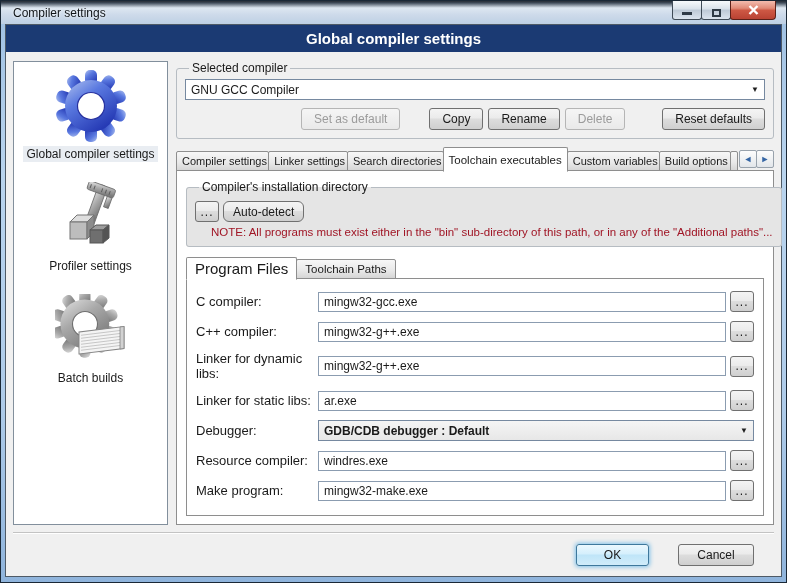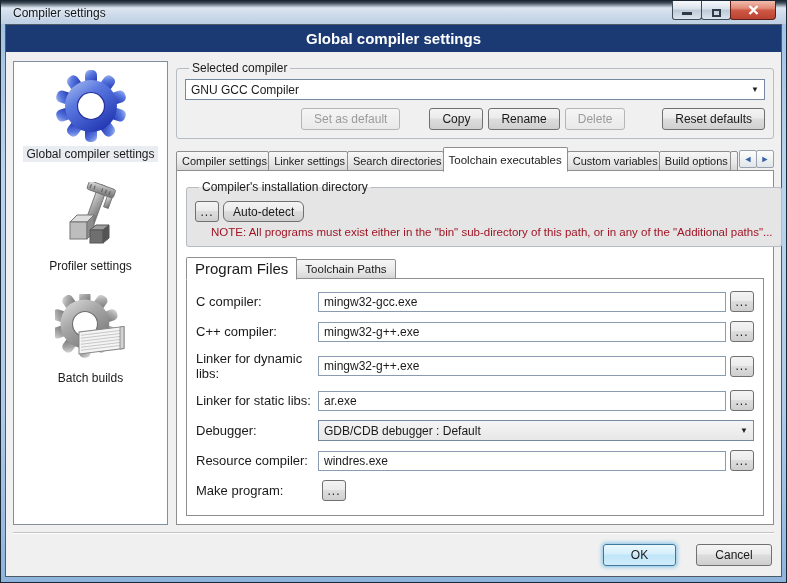--- a/index.html
+++ b/index.html
@@ -118,7 +118,7 @@
   .combo-grey{
     flex:1;height:21px;border:1px solid #7689a0;
     background:linear-gradient(180deg,#f5f5f5,#e7e7e7);
-    display:flex;align-items:center;padding:8px 5px;cursor:default;
+    display:flex;align-items:center;padding:8px 5px;cursor:default;font-weight:bold;
   }
   .field-row .browse-btn{margin-left:4px;}
   

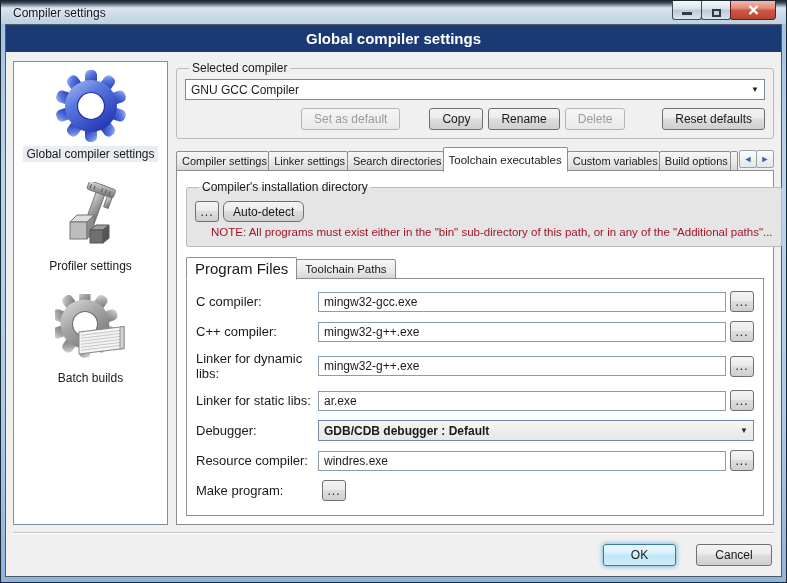--- a/index.html
+++ b/index.html
@@ -333,6 +333,7 @@
 
             <div class="field-row">
               <span class="field-label">Make program:</span>
+              <input class="textfield" value="mingw32-make.exe" style="">
               <div class="btn browse-btn">...</div>
             </div>
 

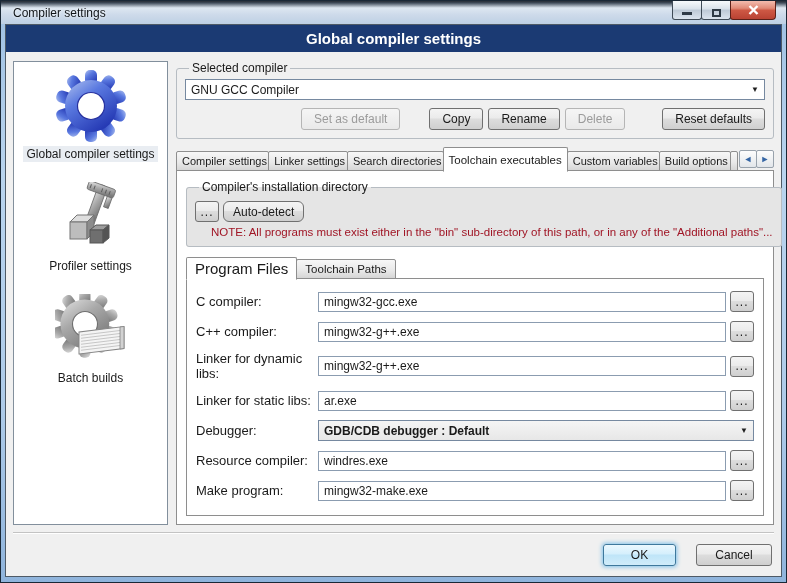--- a/index.html
+++ b/index.html
@@ -123,7 +123,7 @@
   .field-row .browse-btn{margin-left:4px;}
   
   .separator{height:2px;margin:7px 7px 0;border-top:1px solid #c3c3c3;border-bottom:1px solid #ffffff;flex-shrink:0;}
-  .footer{height:42px;flex-shrink:0;display:flex;align-items:center;justify-content:flex-end;gap:20px;padding:0 9px;}
+  .footer{height:42px;flex-shrink:0;display:flex;align-items:center;justify-content:flex-end;gap:29px;padding:0 27px;}
   .btn-ok{
     width:73px;border:1px solid #3e789c;
     background:linear-gradient(180deg,#ebf8fe 0%,#d5effc 45%,#bfe5f8 50%,#d0ecfa 100%);

